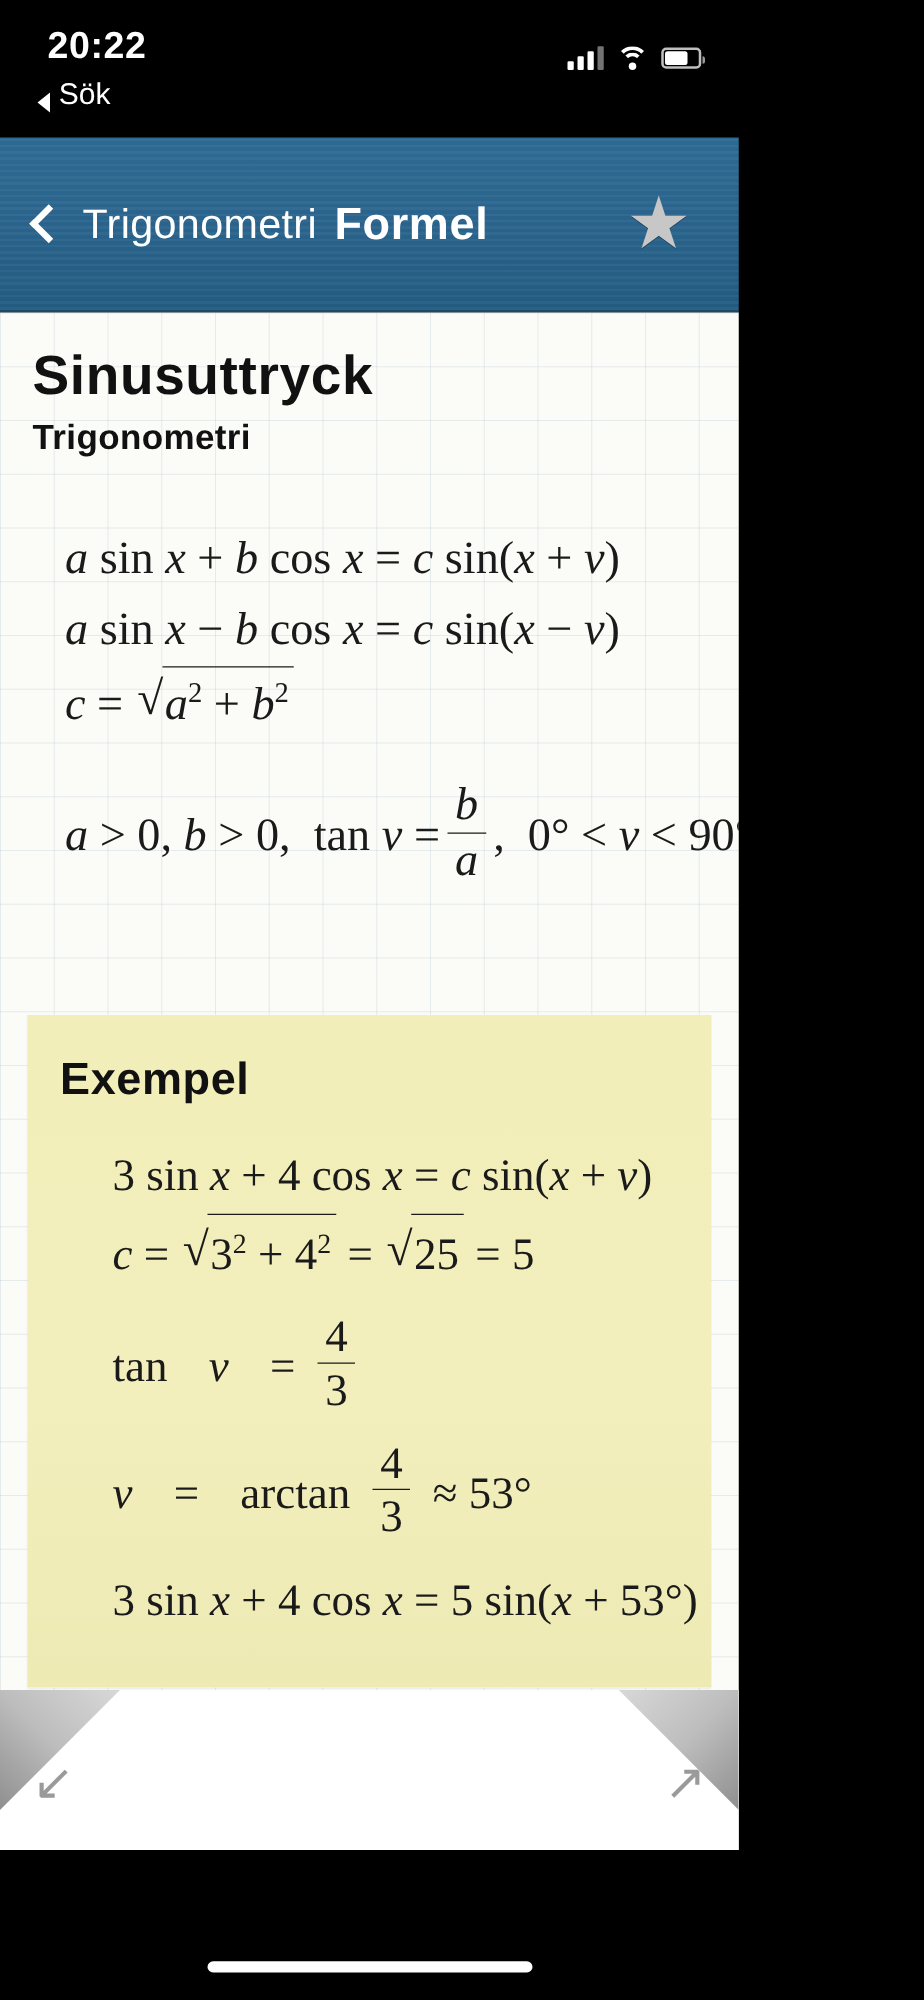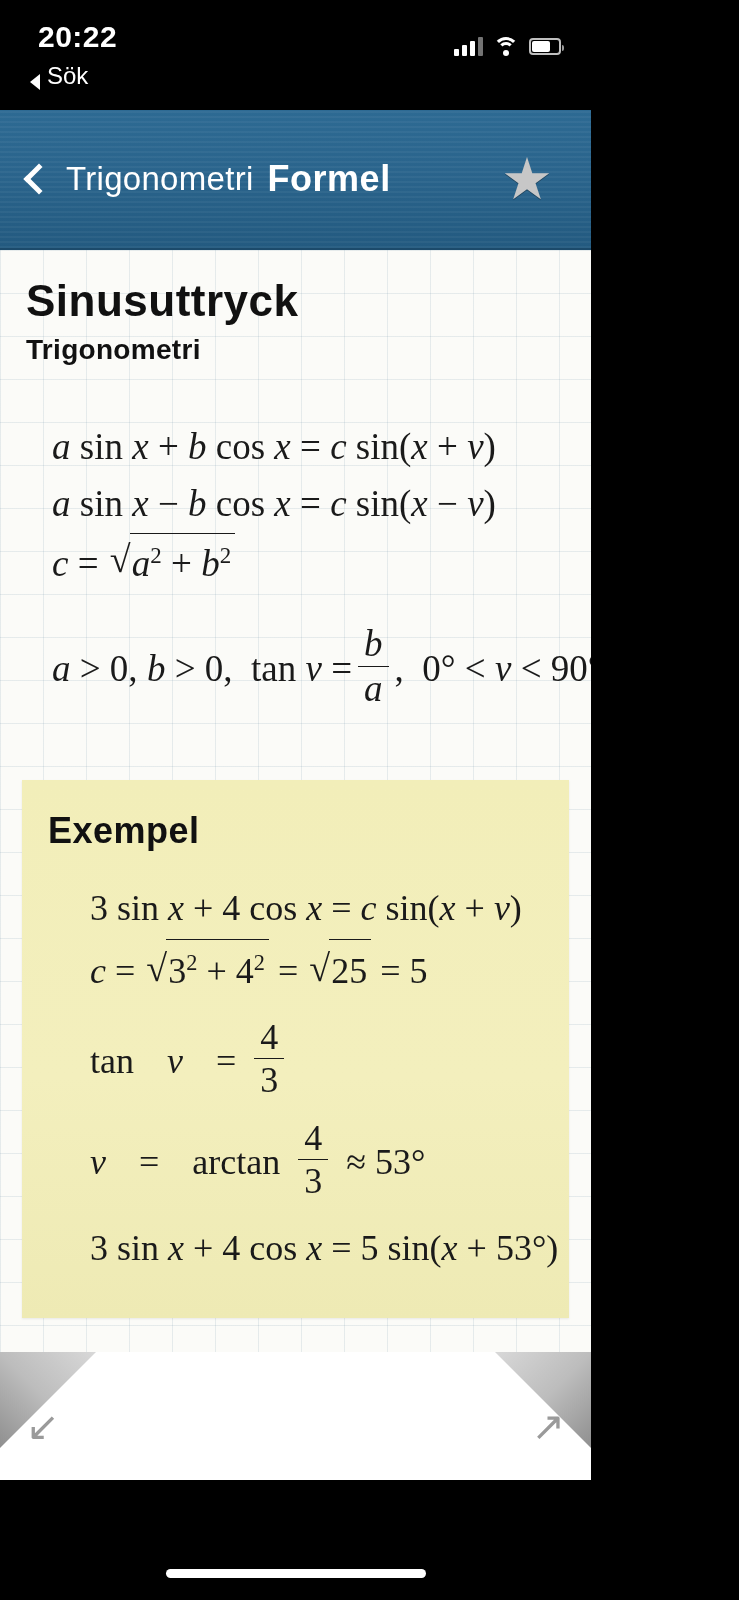--- a/index.html
+++ b/index.html
@@ -226,7 +226,7 @@
   .example {
     position: absolute;
     left: 22px; right: 22px;
-    top: 530px;
+    top: 562px;
     background: linear-gradient(180deg, #f2eeb9 0%, #f3efbd 55%, #eeeab4 100%);
     padding: 30px 0 38px 0;
     box-shadow: 0 1px 2px rgba(0,0,0,.08);

